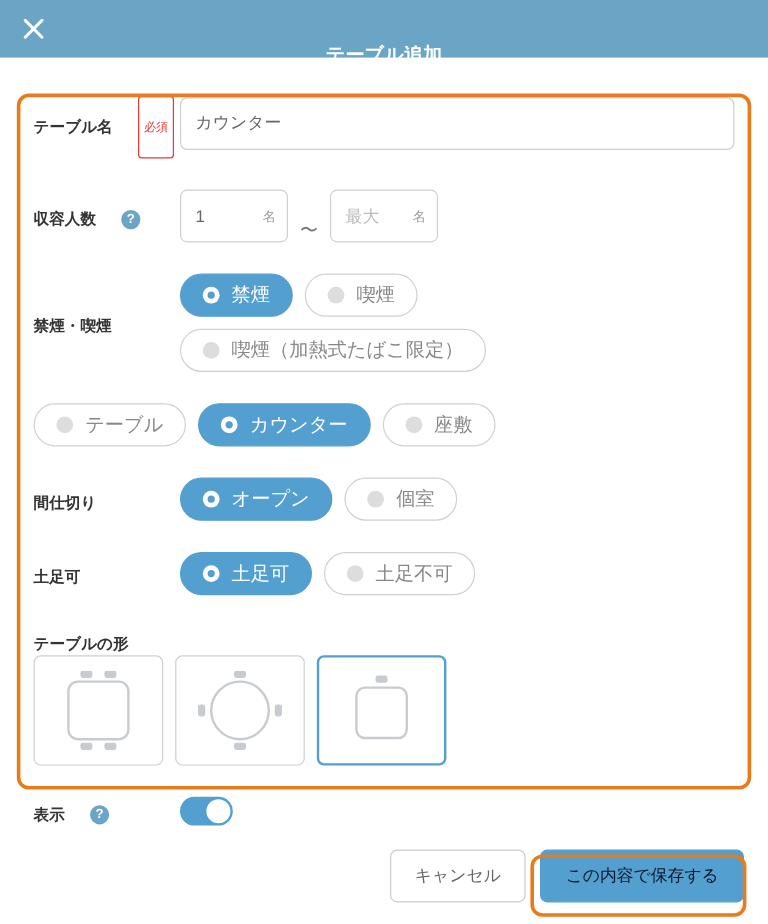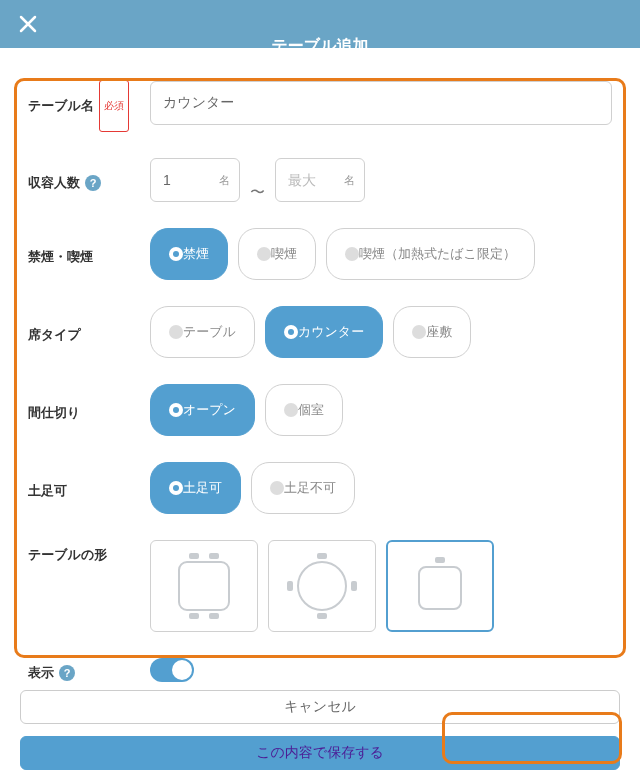--- a/index.html
+++ b/index.html
@@ -17,7 +17,7 @@
 .content { padding: 26px 28px 0 28px; }
 .row { display: flex; align-items: center; margin-bottom: 26px; }
 .row.tall { align-items: flex-start; }
-.label { width: 122px; font-size: 13px; color: #333; font-weight: 600; display: flex; align-items: center; gap: 5px; padding-top: 6px; }
+.label { width: 122px; font-size: 13px; color: #333; font-weight: 600; display: flex; align-items: center; gap: 21px; padding-top: 6px; }
 .req { border: 1px solid #e53935; color: #e53935; font-size: 10px; padding: 18px 4px; border-radius: 3px; font-weight: 500; }
 .help { display: inline-flex; width: 16px; height: 16px; border-radius: 50%; background: #6aa5c6; color: #fff; font-size: 11px; align-items: center; justify-content: center; font-weight: 700; }
 

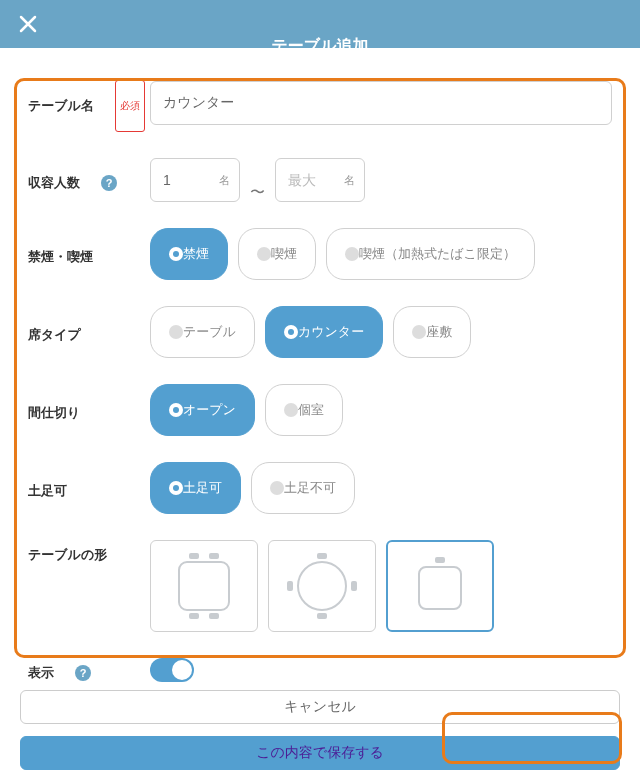--- a/index.html
+++ b/index.html
@@ -30,7 +30,7 @@
 .suffix { position: absolute; right: 10px; font-size: 11px; color: #999; }
 .tilde { color: #777; font-size: 15px; }
 
-.pill { display: inline-flex; align-items: center; gap: 0; height: 52px; padding: 0 18px; border-radius: 18px; border: 1px solid #d0d0d0; background: #fff; color: #888; font-size: 13px; cursor: pointer; }
+.pill { display: inline-flex; align-items: center; gap: 10px; height: 36px; padding: 0 18px; border-radius: 18px; border: 1px solid #d0d0d0; background: #fff; color: #888; font-size: 16px; cursor: pointer; }
 .pill.sel { background: #539fd0; border-color: #539fd0; color: #fff; }
 .radio-dot { width: 14px; height: 14px; border-radius: 50%; background: #ddd; display: inline-block; flex-shrink: 0; }
 .pill.sel .radio-dot { background: #fff; position: relative; }

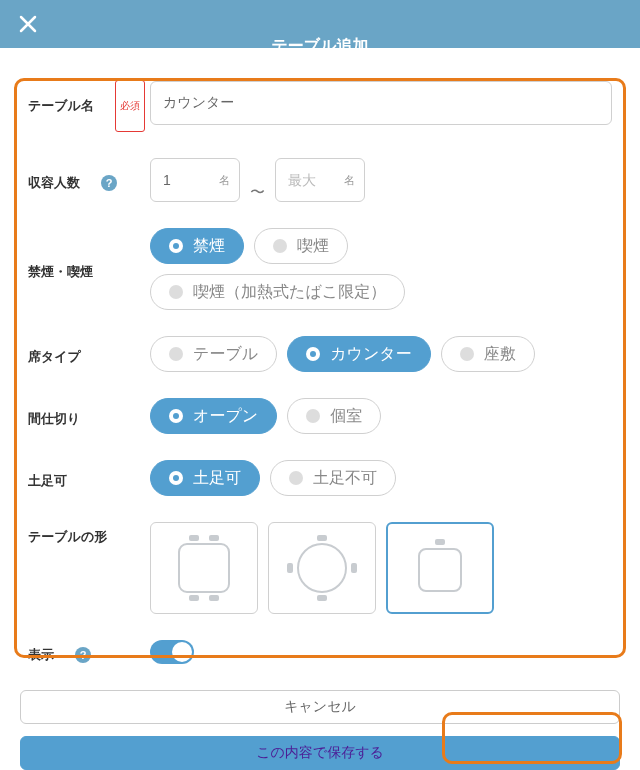--- a/index.html
+++ b/index.html
@@ -108,7 +108,6 @@
   </div>
 
   <div class="row">
-    <div class="label">席タイプ</div>
     <div class="controls">
         <div class="pill">
           <span class="radio-dot"></span>

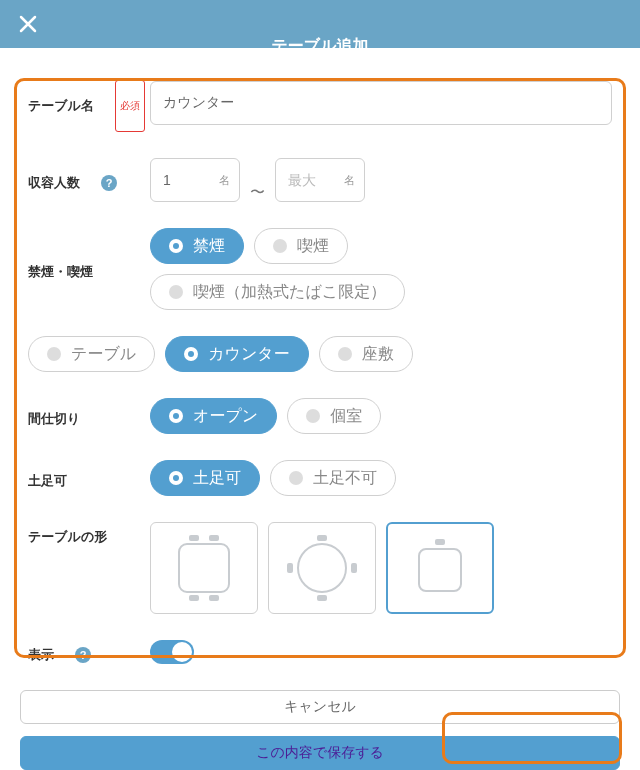--- a/index.html
+++ b/index.html
@@ -16,7 +16,7 @@
 
 .content { padding: 26px 28px 0 28px; }
 .row { display: flex; align-items: center; margin-bottom: 26px; }
-.row.tall { align-items: flex-start; }
+.row.tall { align-items: flex-start; flex-direction: column; }
 .label { width: 122px; font-size: 13px; color: #333; font-weight: 600; display: flex; align-items: center; gap: 21px; padding-top: 6px; }
 .req { border: 1px solid #e53935; color: #e53935; font-size: 10px; padding: 18px 4px; border-radius: 3px; font-weight: 500; }
 .help { display: inline-flex; width: 16px; height: 16px; border-radius: 50%; background: #6aa5c6; color: #fff; font-size: 11px; align-items: center; justify-content: center; font-weight: 700; }

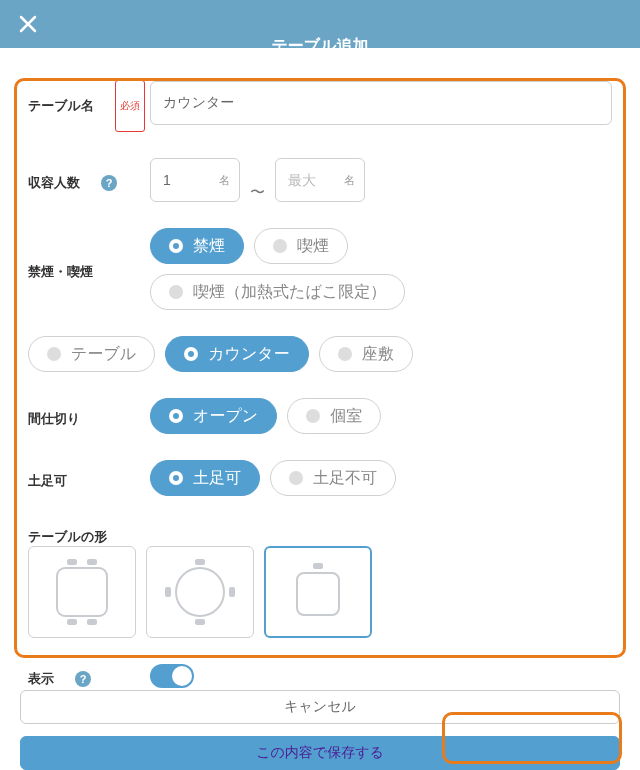--- a/index.html
+++ b/index.html
@@ -42,7 +42,7 @@
 .toggle { width: 44px; height: 24px; border-radius: 12px; background: #539fd0; position: relative; cursor: pointer; }
 .toggle::after { content: ''; position: absolute; width: 20px; height: 20px; background: #fff; border-radius: 50%; top: 2px; right: 2px; }
 
-.footer { position: absolute; bottom: 0; left: 0; right: 0; height: 80px; display: flex; justify-content: flex-end; gap: 12px; padding: 0 20px; background: #fff; flex-direction: column; }
+.footer { position: absolute; bottom: 0; left: 0; right: 0; height: 80px; display: flex; align-items: center; justify-content: flex-end; gap: 12px; padding: 0 20px; background: #fff; }
 .btn { height: 44px; padding: 0 20px; border-radius: 6px; font-size: 14px; cursor: pointer; }
 .btn-cancel { background: #fff; border: 1px solid #ccc; color: #666; }
 .btn-save { background: #539fd0; border: 1px solid #539fd0; color: #4c1d95; }

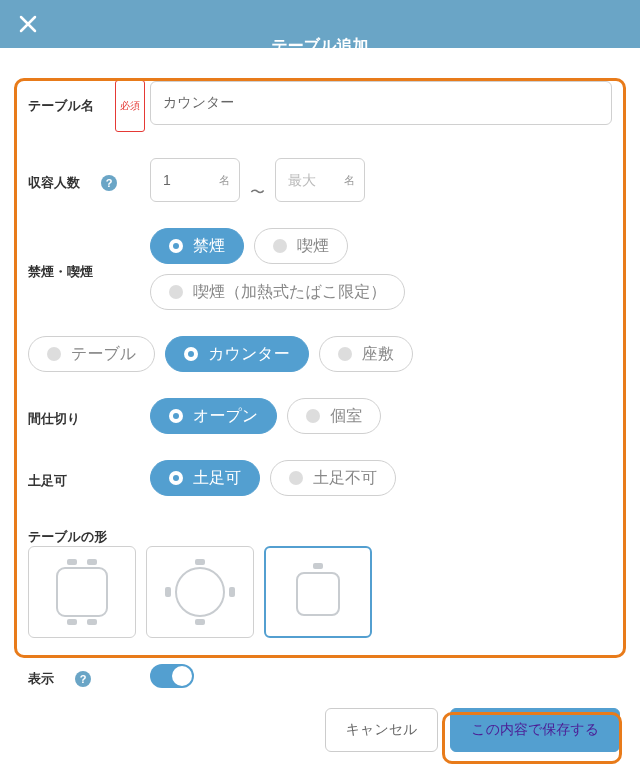--- a/index.html
+++ b/index.html
@@ -45,7 +45,7 @@
 .footer { position: absolute; bottom: 0; left: 0; right: 0; height: 80px; display: flex; align-items: center; justify-content: flex-end; gap: 12px; padding: 0 20px; background: #fff; }
 .btn { height: 44px; padding: 0 20px; border-radius: 6px; font-size: 14px; cursor: pointer; }
 .btn-cancel { background: #fff; border: 1px solid #ccc; color: #666; }
-.btn-save { background: #539fd0; border: 1px solid #539fd0; color: #4c1d95; }
+.btn-save { background: #539fd0; border: 1px solid #539fd0; color: #0f172a; }
 </style>
 </head>
 <body>

